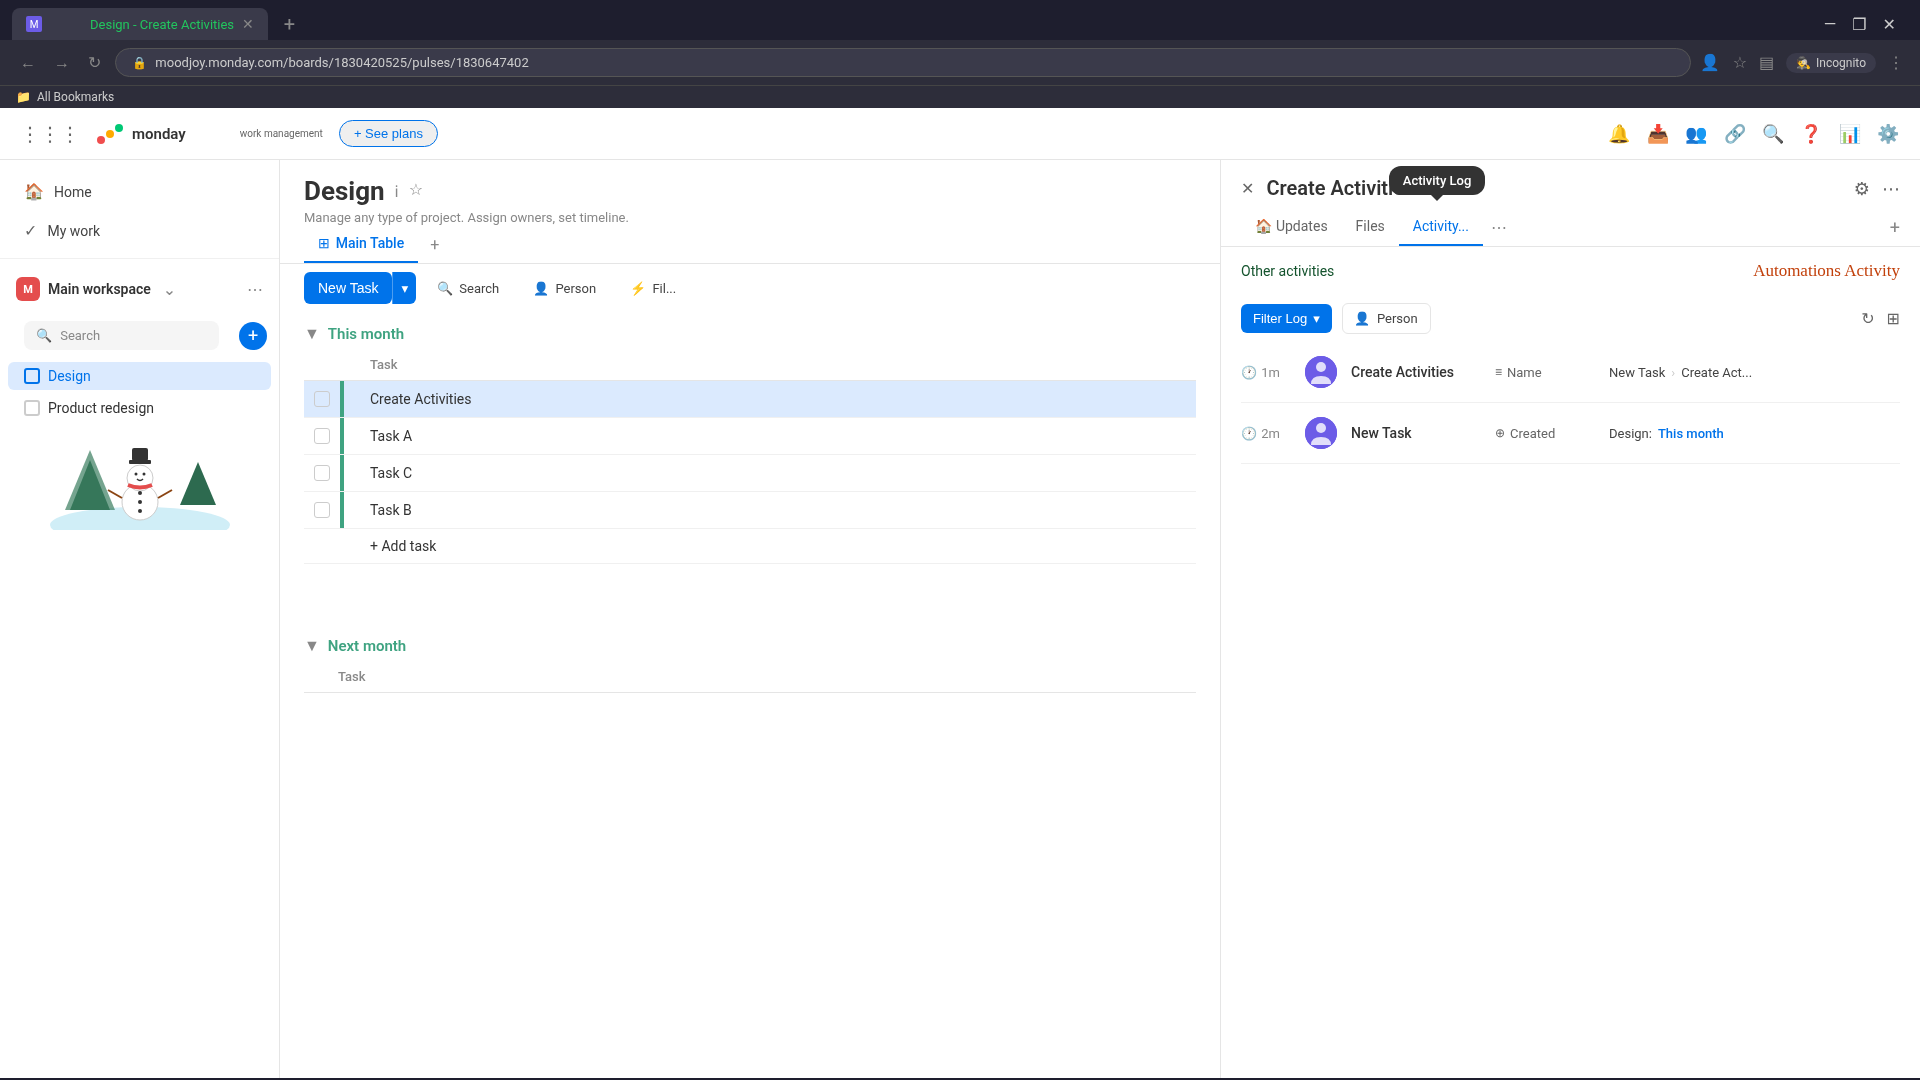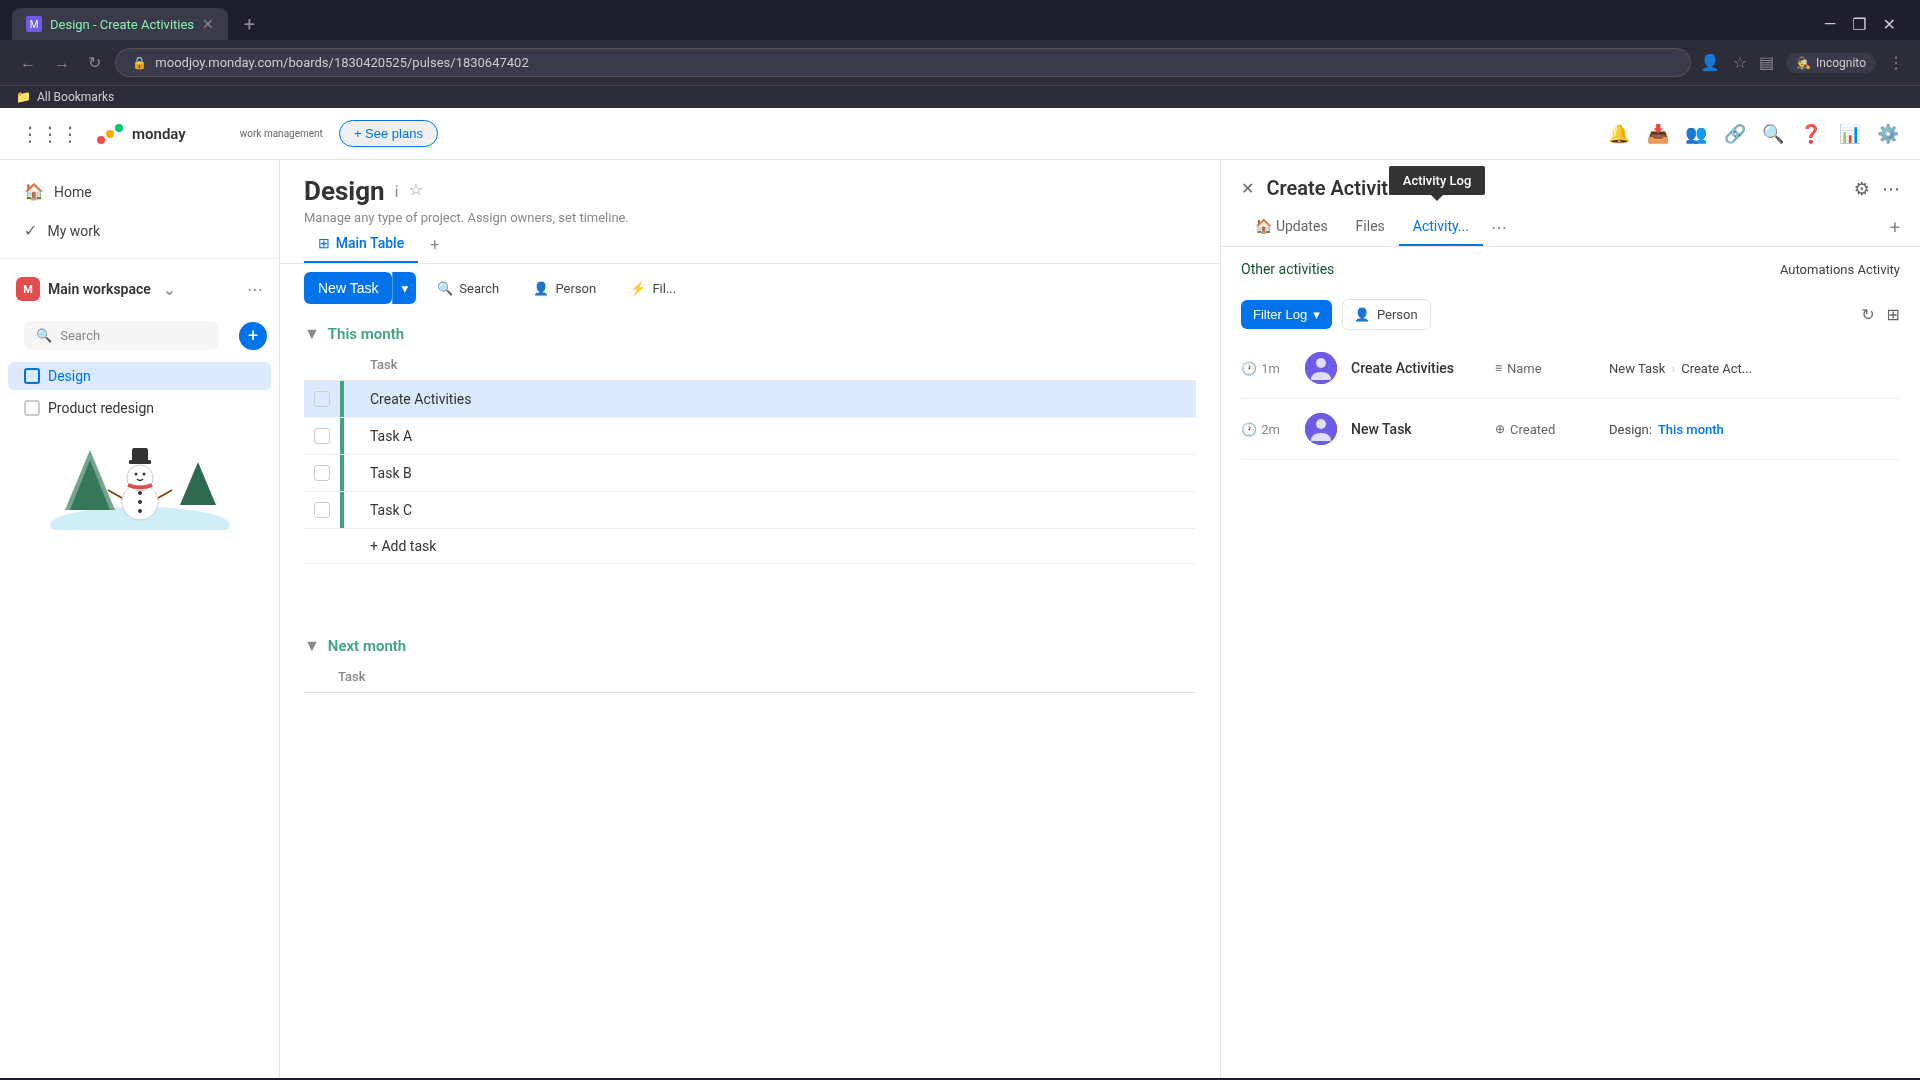--- a/index.html
+++ b/index.html
@@ -10,7 +10,7 @@
     .browser-tab-bar { display: flex; align-items: center; padding: 8px 12px 0; gap: 8px; background: #1e1e2e; }
     .browser-tab { display: flex; align-items: center; gap: 8px; background: #2d2d3a; border-radius: 8px 8px 0 0; padding: 8px 14px; min-width: 200px; }
     .browser-tab .favicon { width: 16px; height: 16px; background: #6c5ce7; border-radius: 2px; display: flex; align-items: center; justify-content: center; font-size: 10px; color: white; }
-    .browser-tab .tab-title { color: #86efac; font-size: 13px; flex: 1; }
+    .browser-tab .tab-title { color: #22c55e; font-size: 13px; flex: 1; margin-left: 40px; }
     .browser-tab .close-tab { color: #888; cursor: pointer; font-size: 14px; }
     .browser-tab.active { background: #3a3a4a; }
     .new-tab-btn { color: #888; font-size: 20px; cursor: pointer; padding: 4px 8px; }

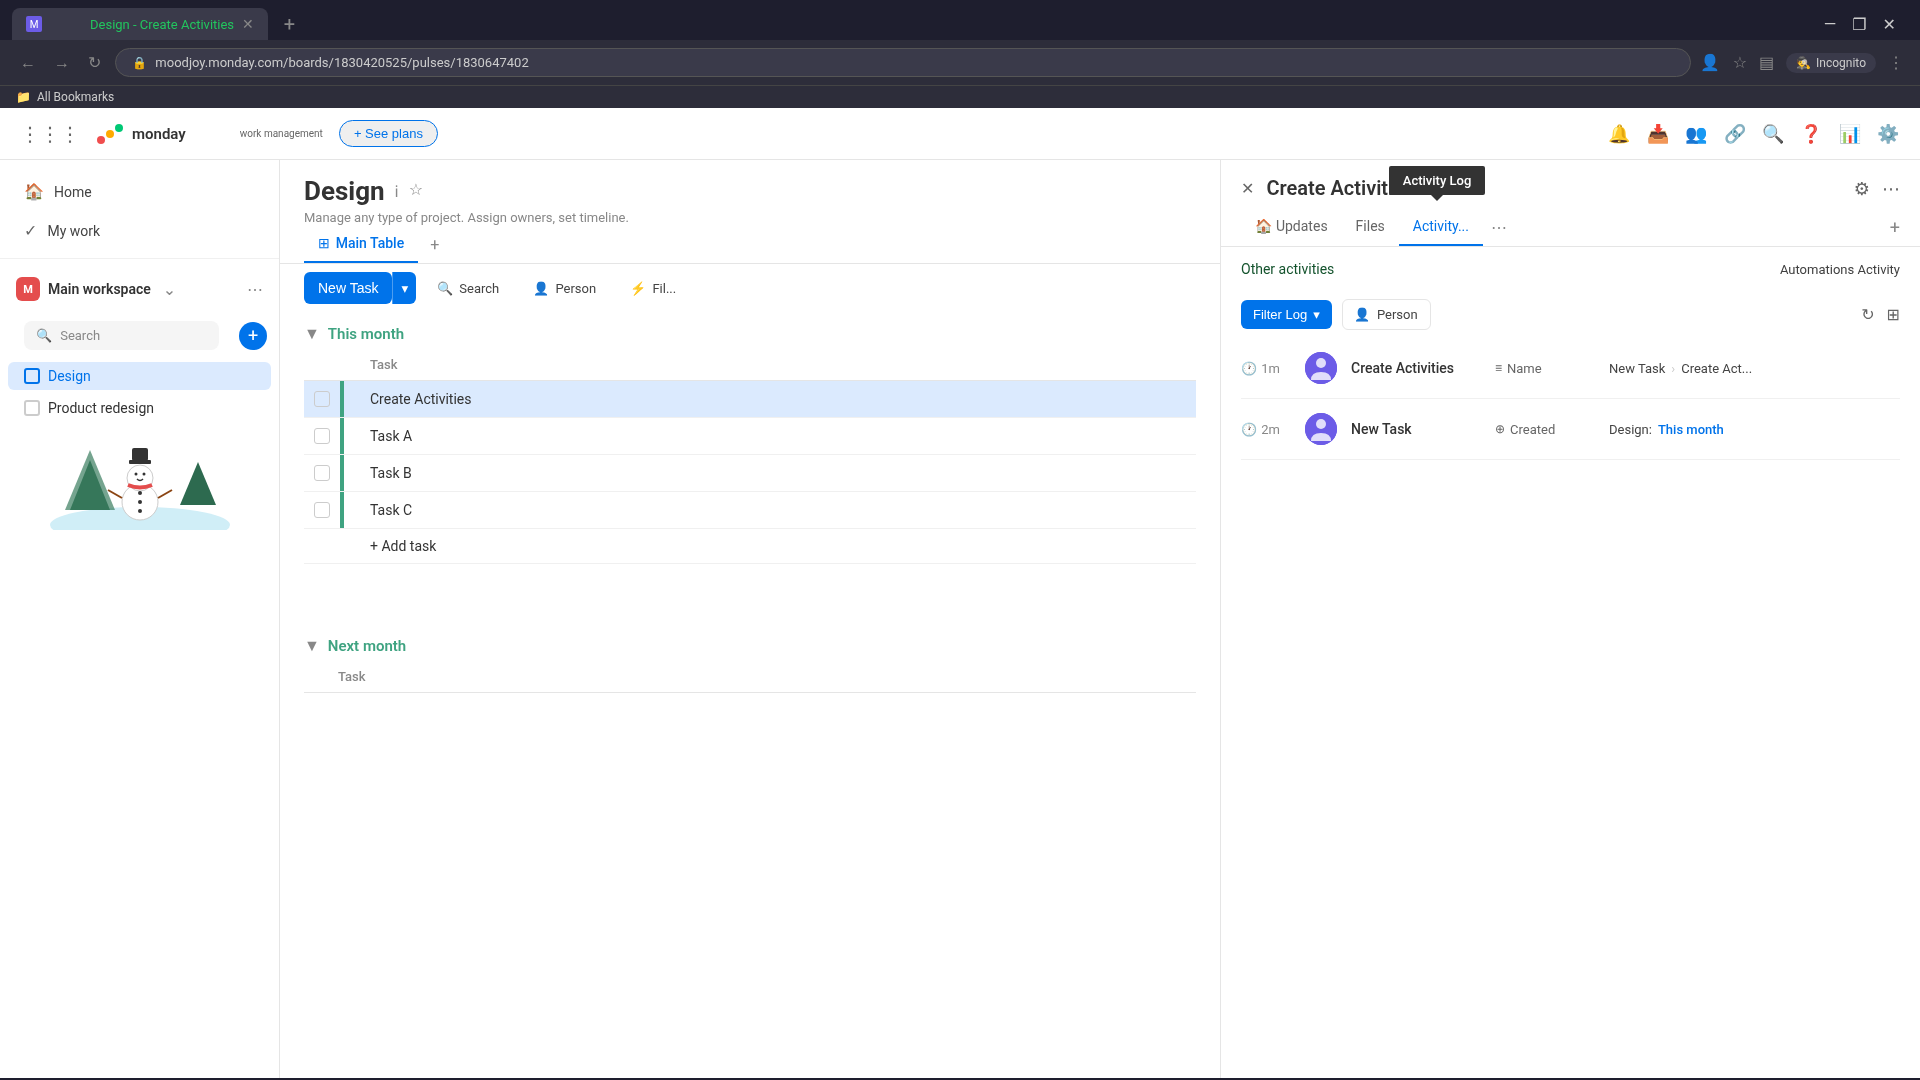--- a/index.html
+++ b/index.html
@@ -418,7 +418,7 @@
             <span>Activity...</span>
           </div>
 
-          <div style="position:absolute; top:-42px; left:-10px; background:#333; color:white; padding:7px 14px; border-radius:2px; font-size:13px; font-weight:500; white-space:nowrap; z-index:200;">
+          <div style="position:absolute; top:-42px; left:-10px; background:#333; color:white; padding:7px 14px; border-radius:12px; font-size:13px; font-weight:500; white-space:nowrap; z-index:200;">
             <span>Activity Log</span>
             <div style="position:absolute; bottom:-6px; left:50%; transform:translateX(-50%); width:0; height:0; border-left:6px solid transparent; border-right:6px solid transparent; border-top:6px solid #333;"></div>
           </div>

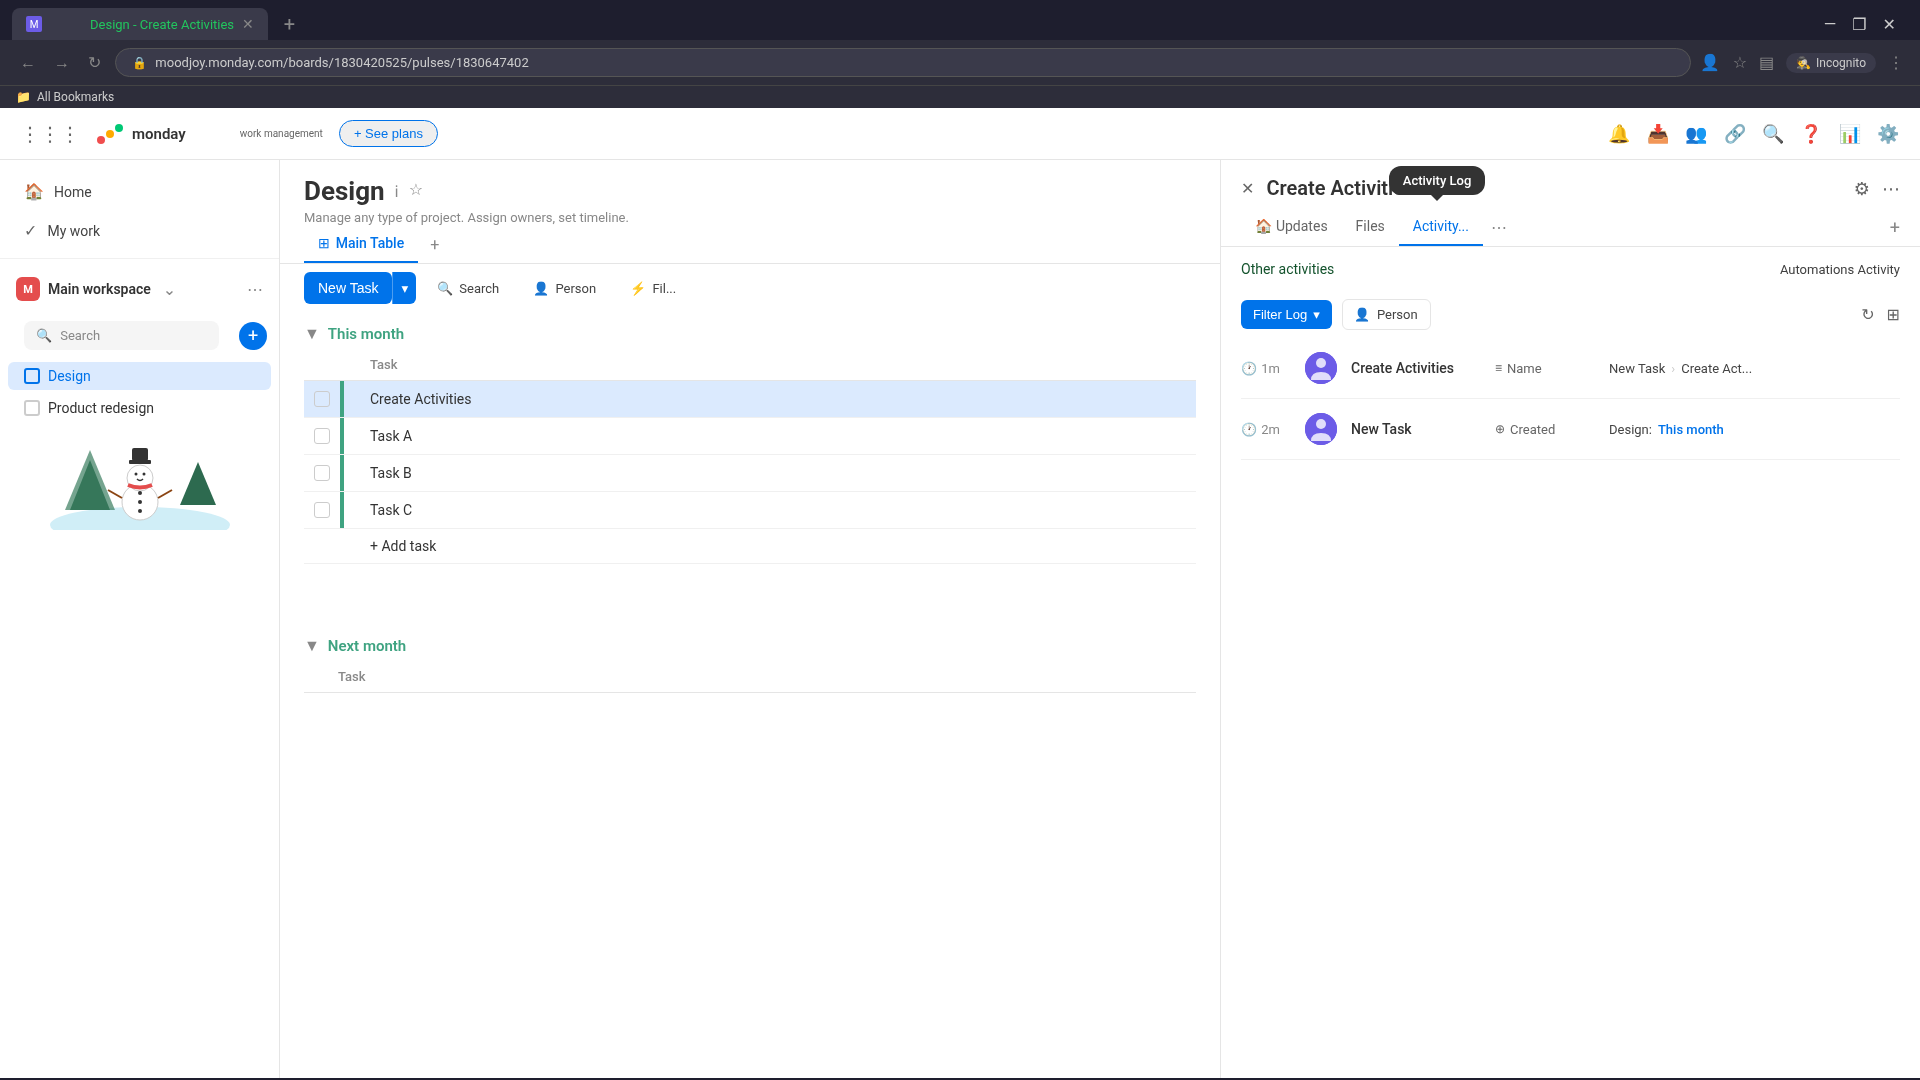--- a/index.html
+++ b/index.html
@@ -108,7 +108,7 @@
     .panel-body { flex: 1; padding: 0 20px; overflow-y: auto; }
     .activity-filter-row { display: flex; align-items: center; gap: 10px; padding: 14px 0; }
     .other-activities { color: #14532d; font-size: 14px; flex: 1; }
-    .automation-activity { color: #404040; font-size: 13px; cursor: pointer; }
+    .automation-activity { color: #c2410c; font-size: 17px; cursor: pointer; font-family: Liberation Serif, serif; }
     .filter-row2 { display: flex; align-items: center; gap: 10px; padding: 8px 0; }
     .filter-log-btn { background: #0073ea; color: white; border: none; border-radius: 6px; padding: 7px 12px; font-size: 13px; cursor: pointer; display: flex; align-items: center; gap: 6px; font-weight: 500; }
     .filter-person-btn { display: flex; align-items: center; gap: 6px; padding: 7px 12px; border-radius: 6px; font-size: 13px; color: #444; cursor: pointer; border: 1px solid #e5e5e5; }

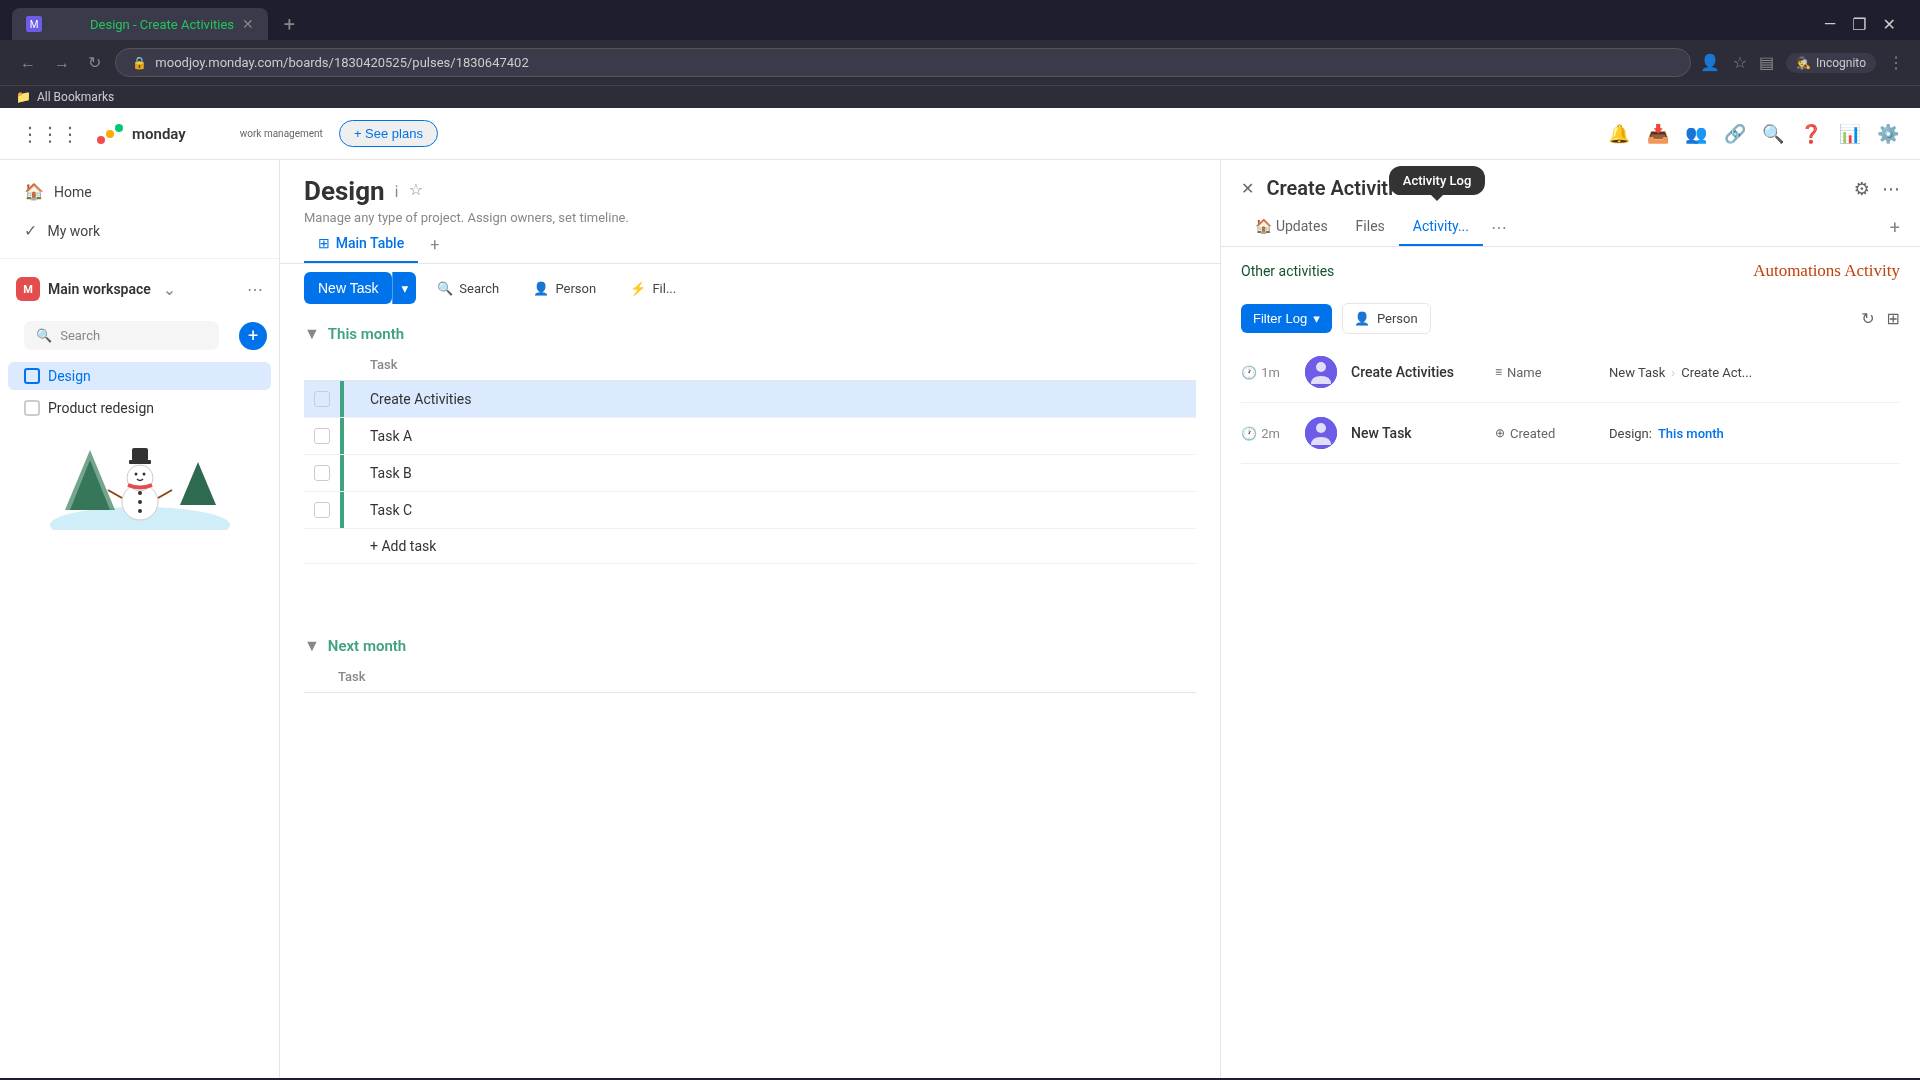--- a/index.html
+++ b/index.html
@@ -356,7 +356,7 @@
               <td class="color-bar-cell">
                   <span class="color-bar-inner" style="background:#3fa381;"></span>
                 </td>
-              <td>Task B</td>
+              <td>Task C</td>
             </tr>
             <tr class="task-row">
               <td>
@@ -365,7 +365,7 @@
               <td class="color-bar-cell">
                   <span class="color-bar-inner" style="background:#3fa381;"></span>
                 </td>
-              <td>Task C</td>
+              <td>Task B</td>
             </tr>
             <tr>
               <td></td>

